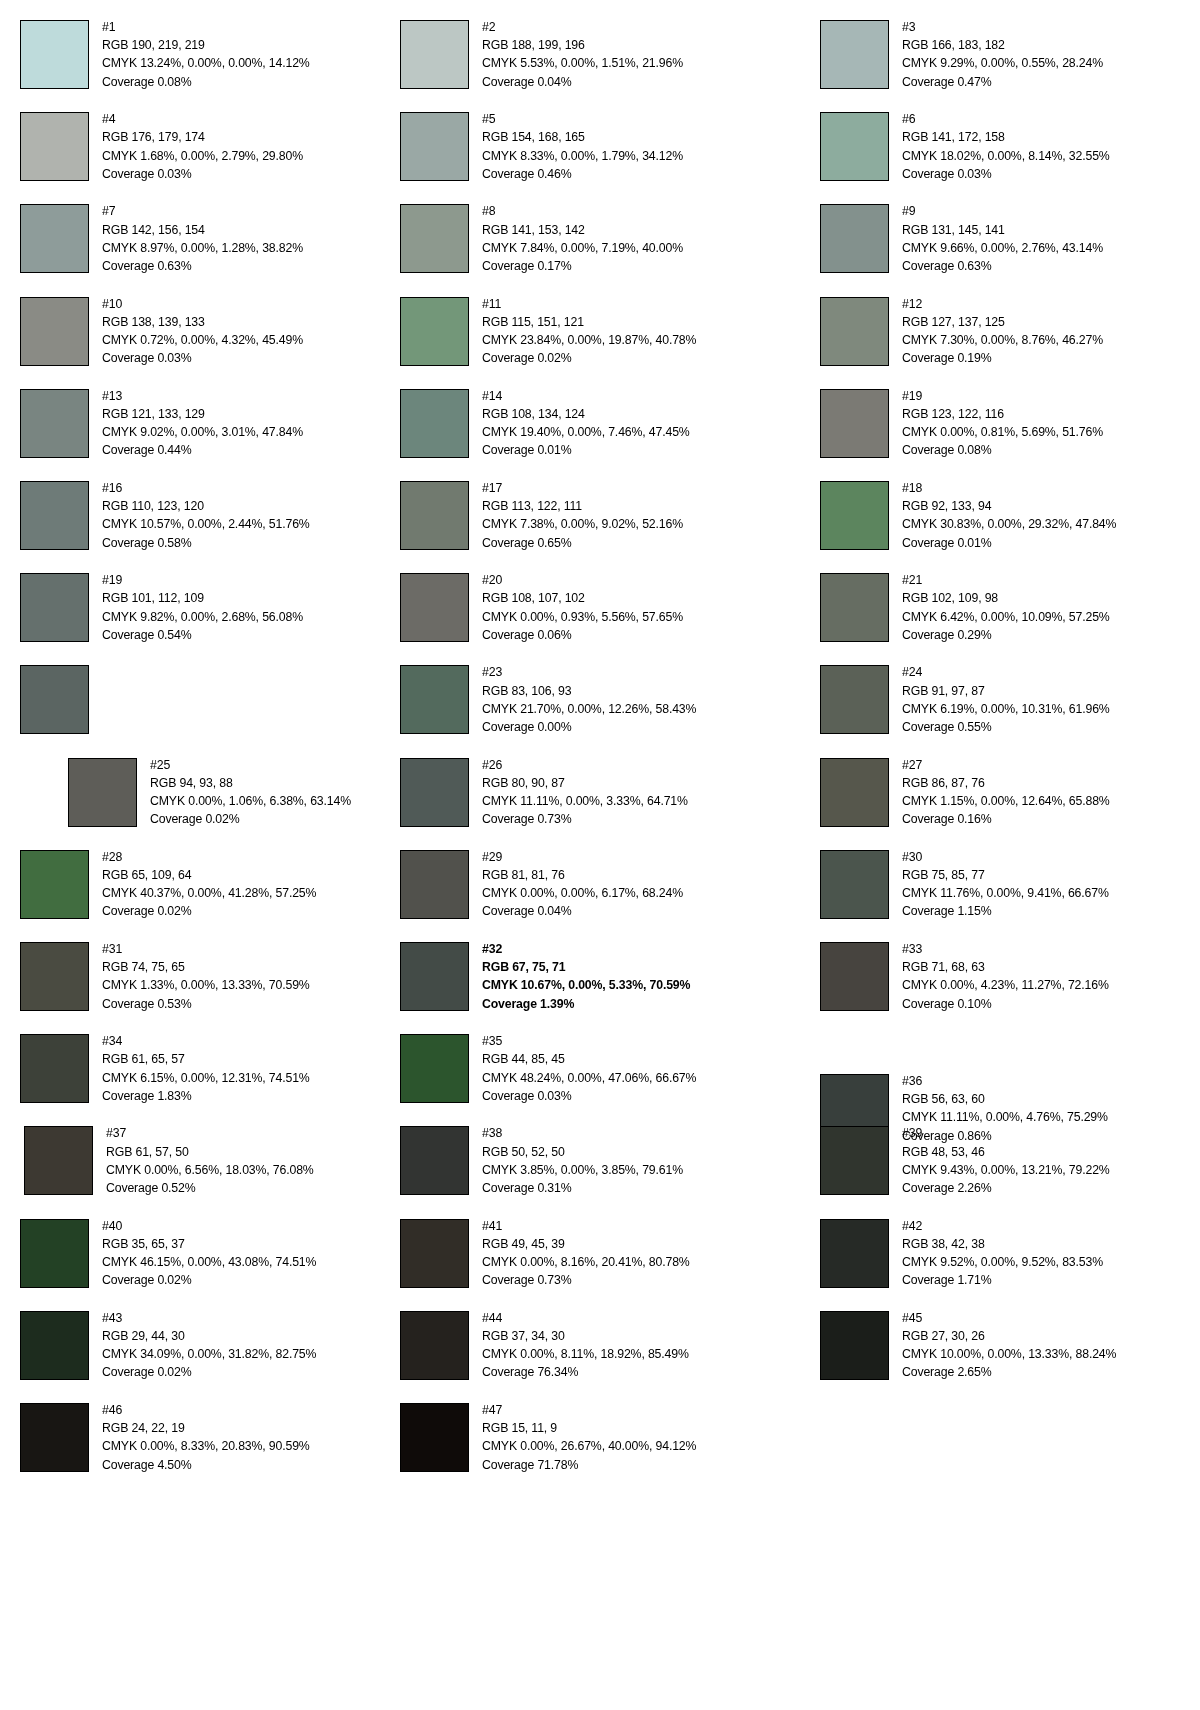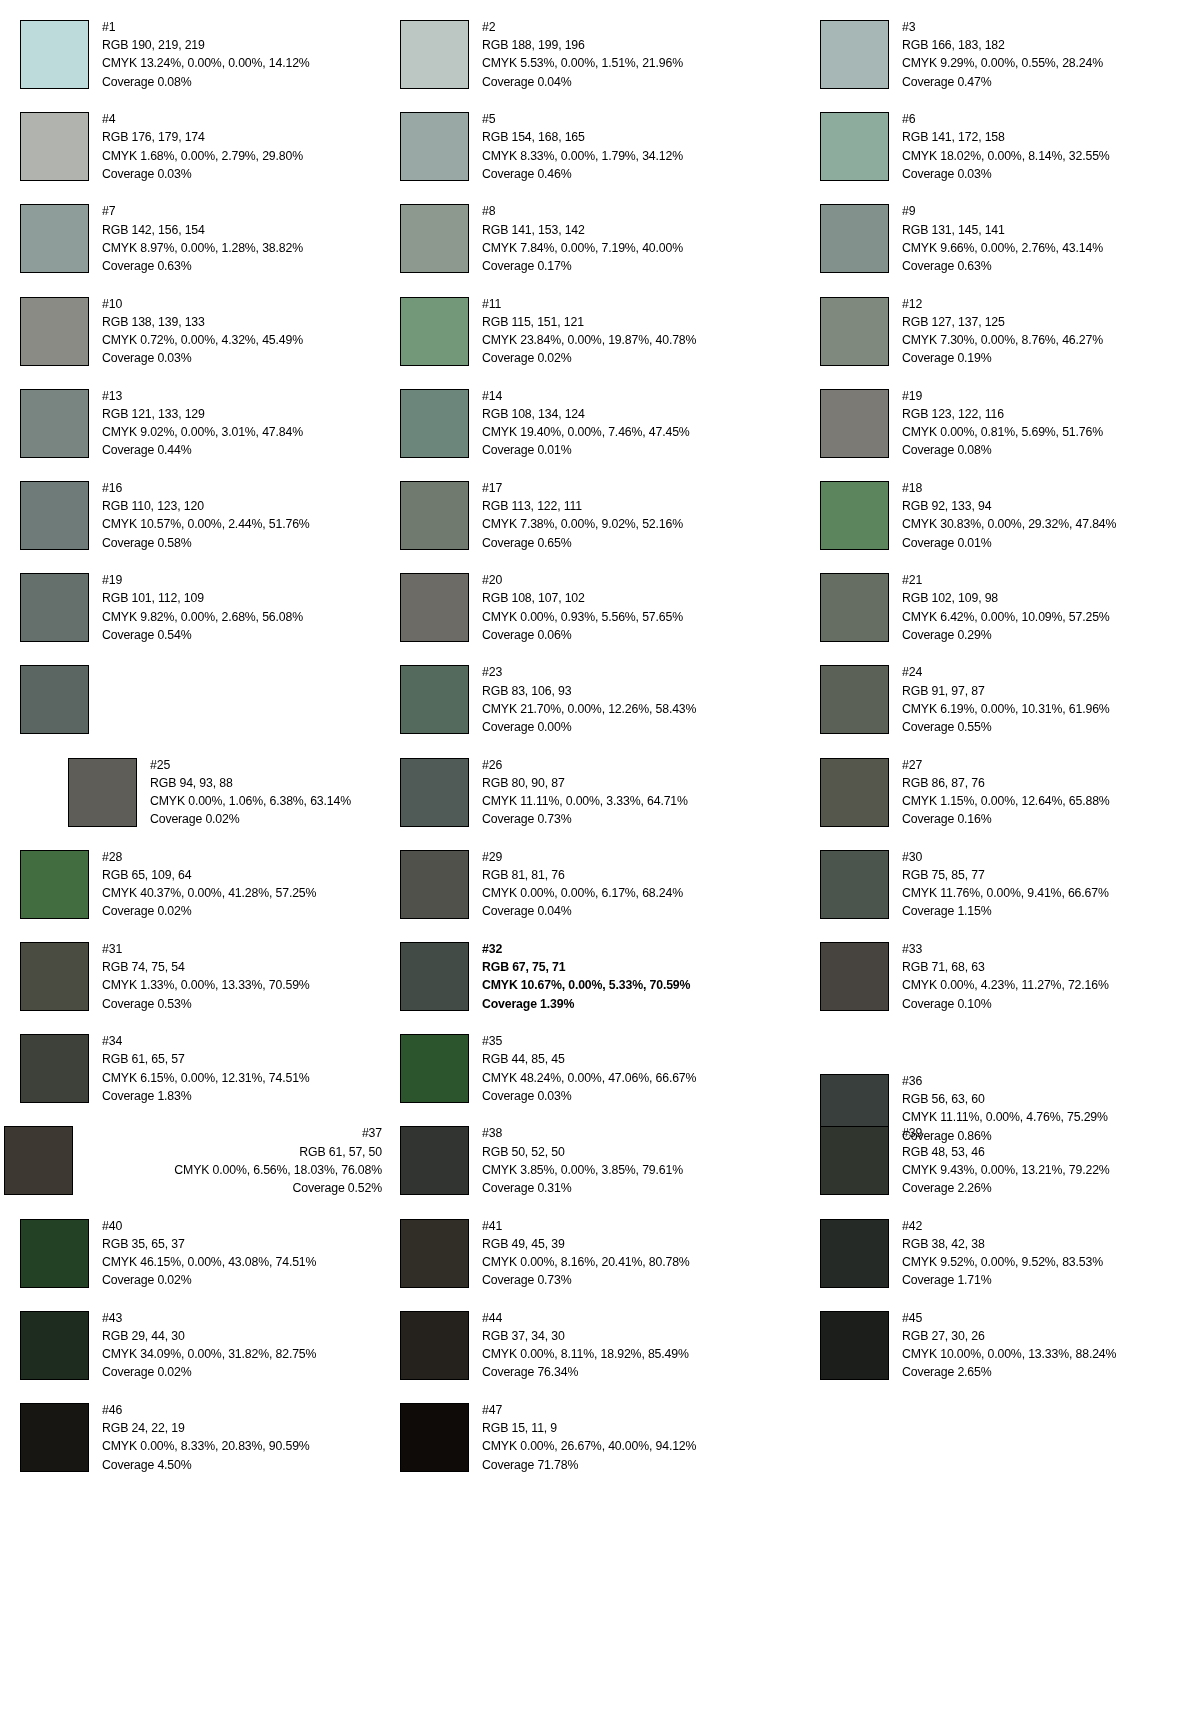--- a/index.html
+++ b/index.html
@@ -326,7 +326,7 @@
       <div class="swatch-chip" style="background-color: rgb(74, 75, 65);"></div>
       <div class="swatch-info">
         <div class="swatch-index">#31</div>
-        <div class="swatch-line">RGB 74, 75, 54</div>
+        <div class="swatch-line">RGB 74, 75, 65</div>
         <div class="swatch-line">CMYK 1.33%, 0.00%, 13.33%, 70.59%</div>
         <div class="swatch-line">Coverage 0.53%</div>
       </div>

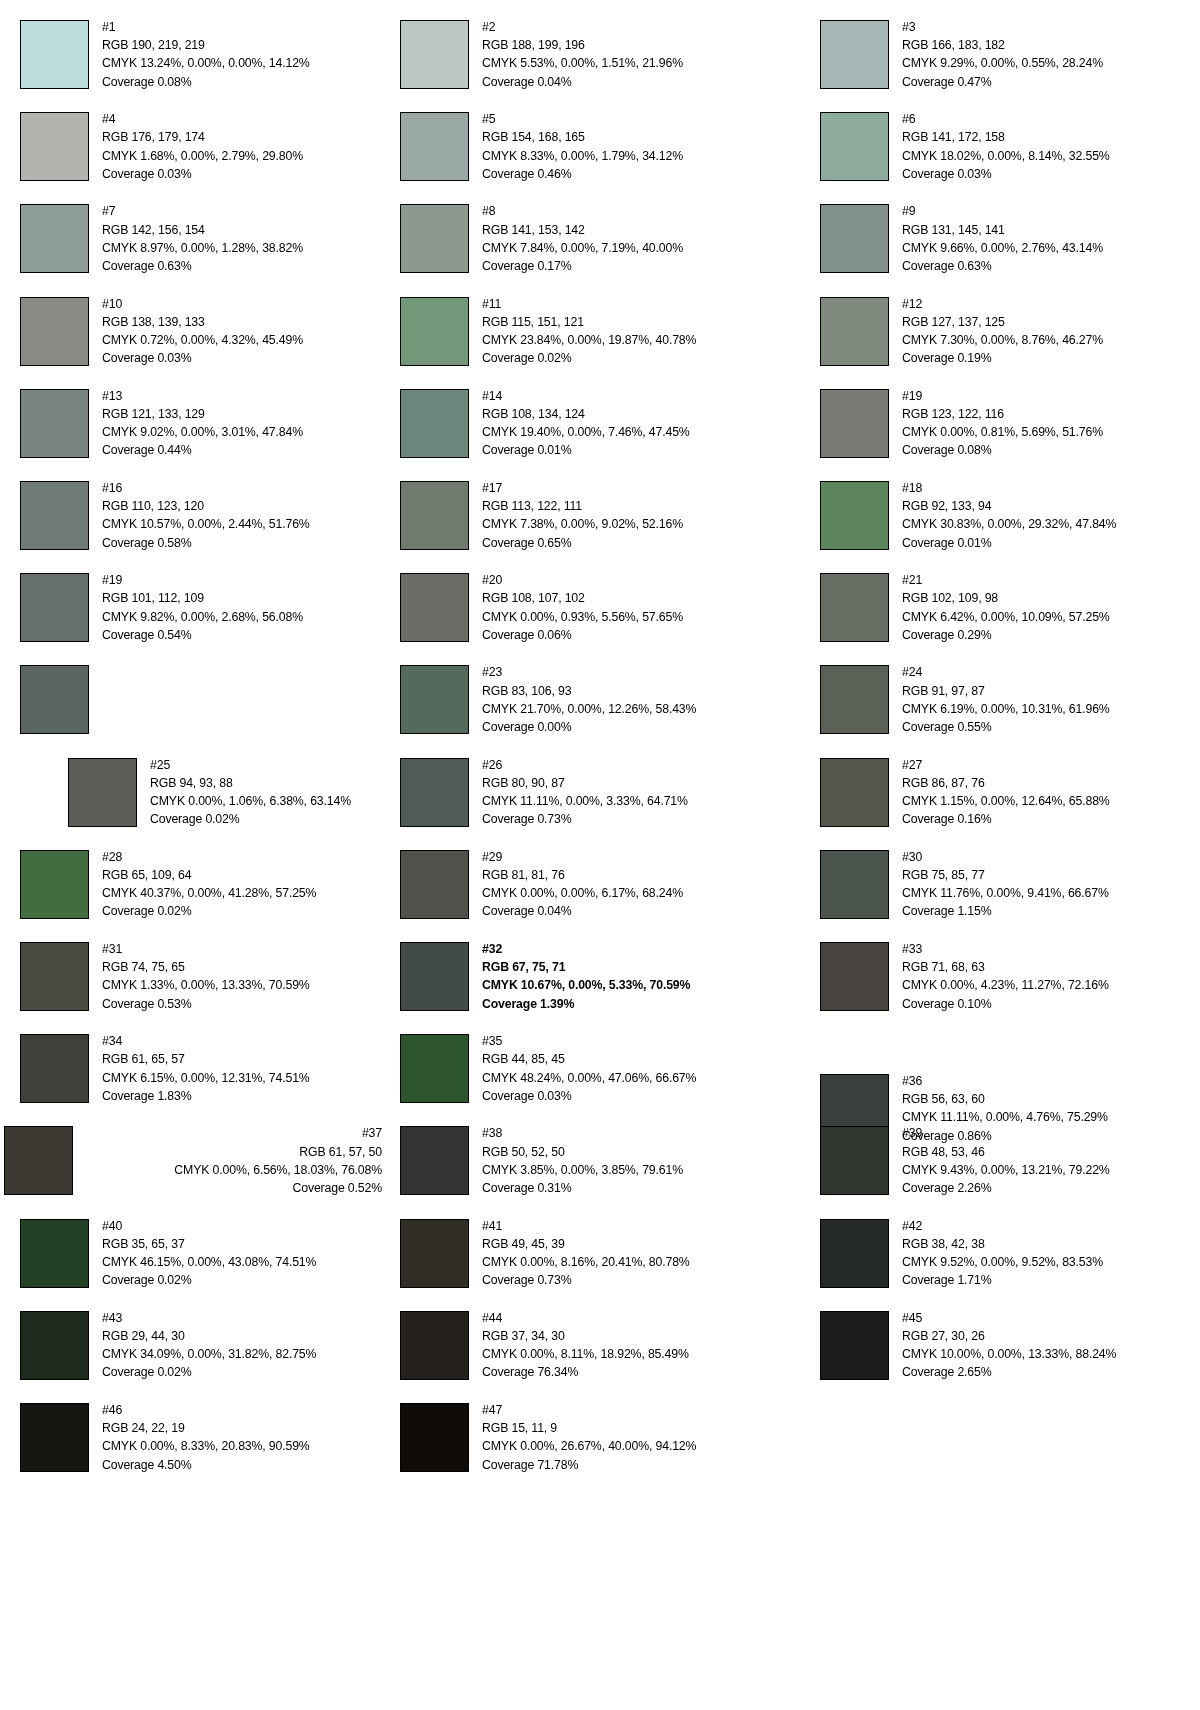--- a/index.html
+++ b/index.html
@@ -376,7 +376,7 @@
         <div class="swatch-line">Coverage 0.86%</div>
       </div>
     </div>
-    <div class="swatch-entry" style="left: 4px; top: 1126.4px; text-align: right;">
+    <div class="swatch-entry" style="left: 24px; top: 1126.4px;">
       <div class="swatch-chip" style="background-color: rgb(61, 57, 50);"></div>
       <div class="swatch-info">
         <div class="swatch-index">#37</div>

